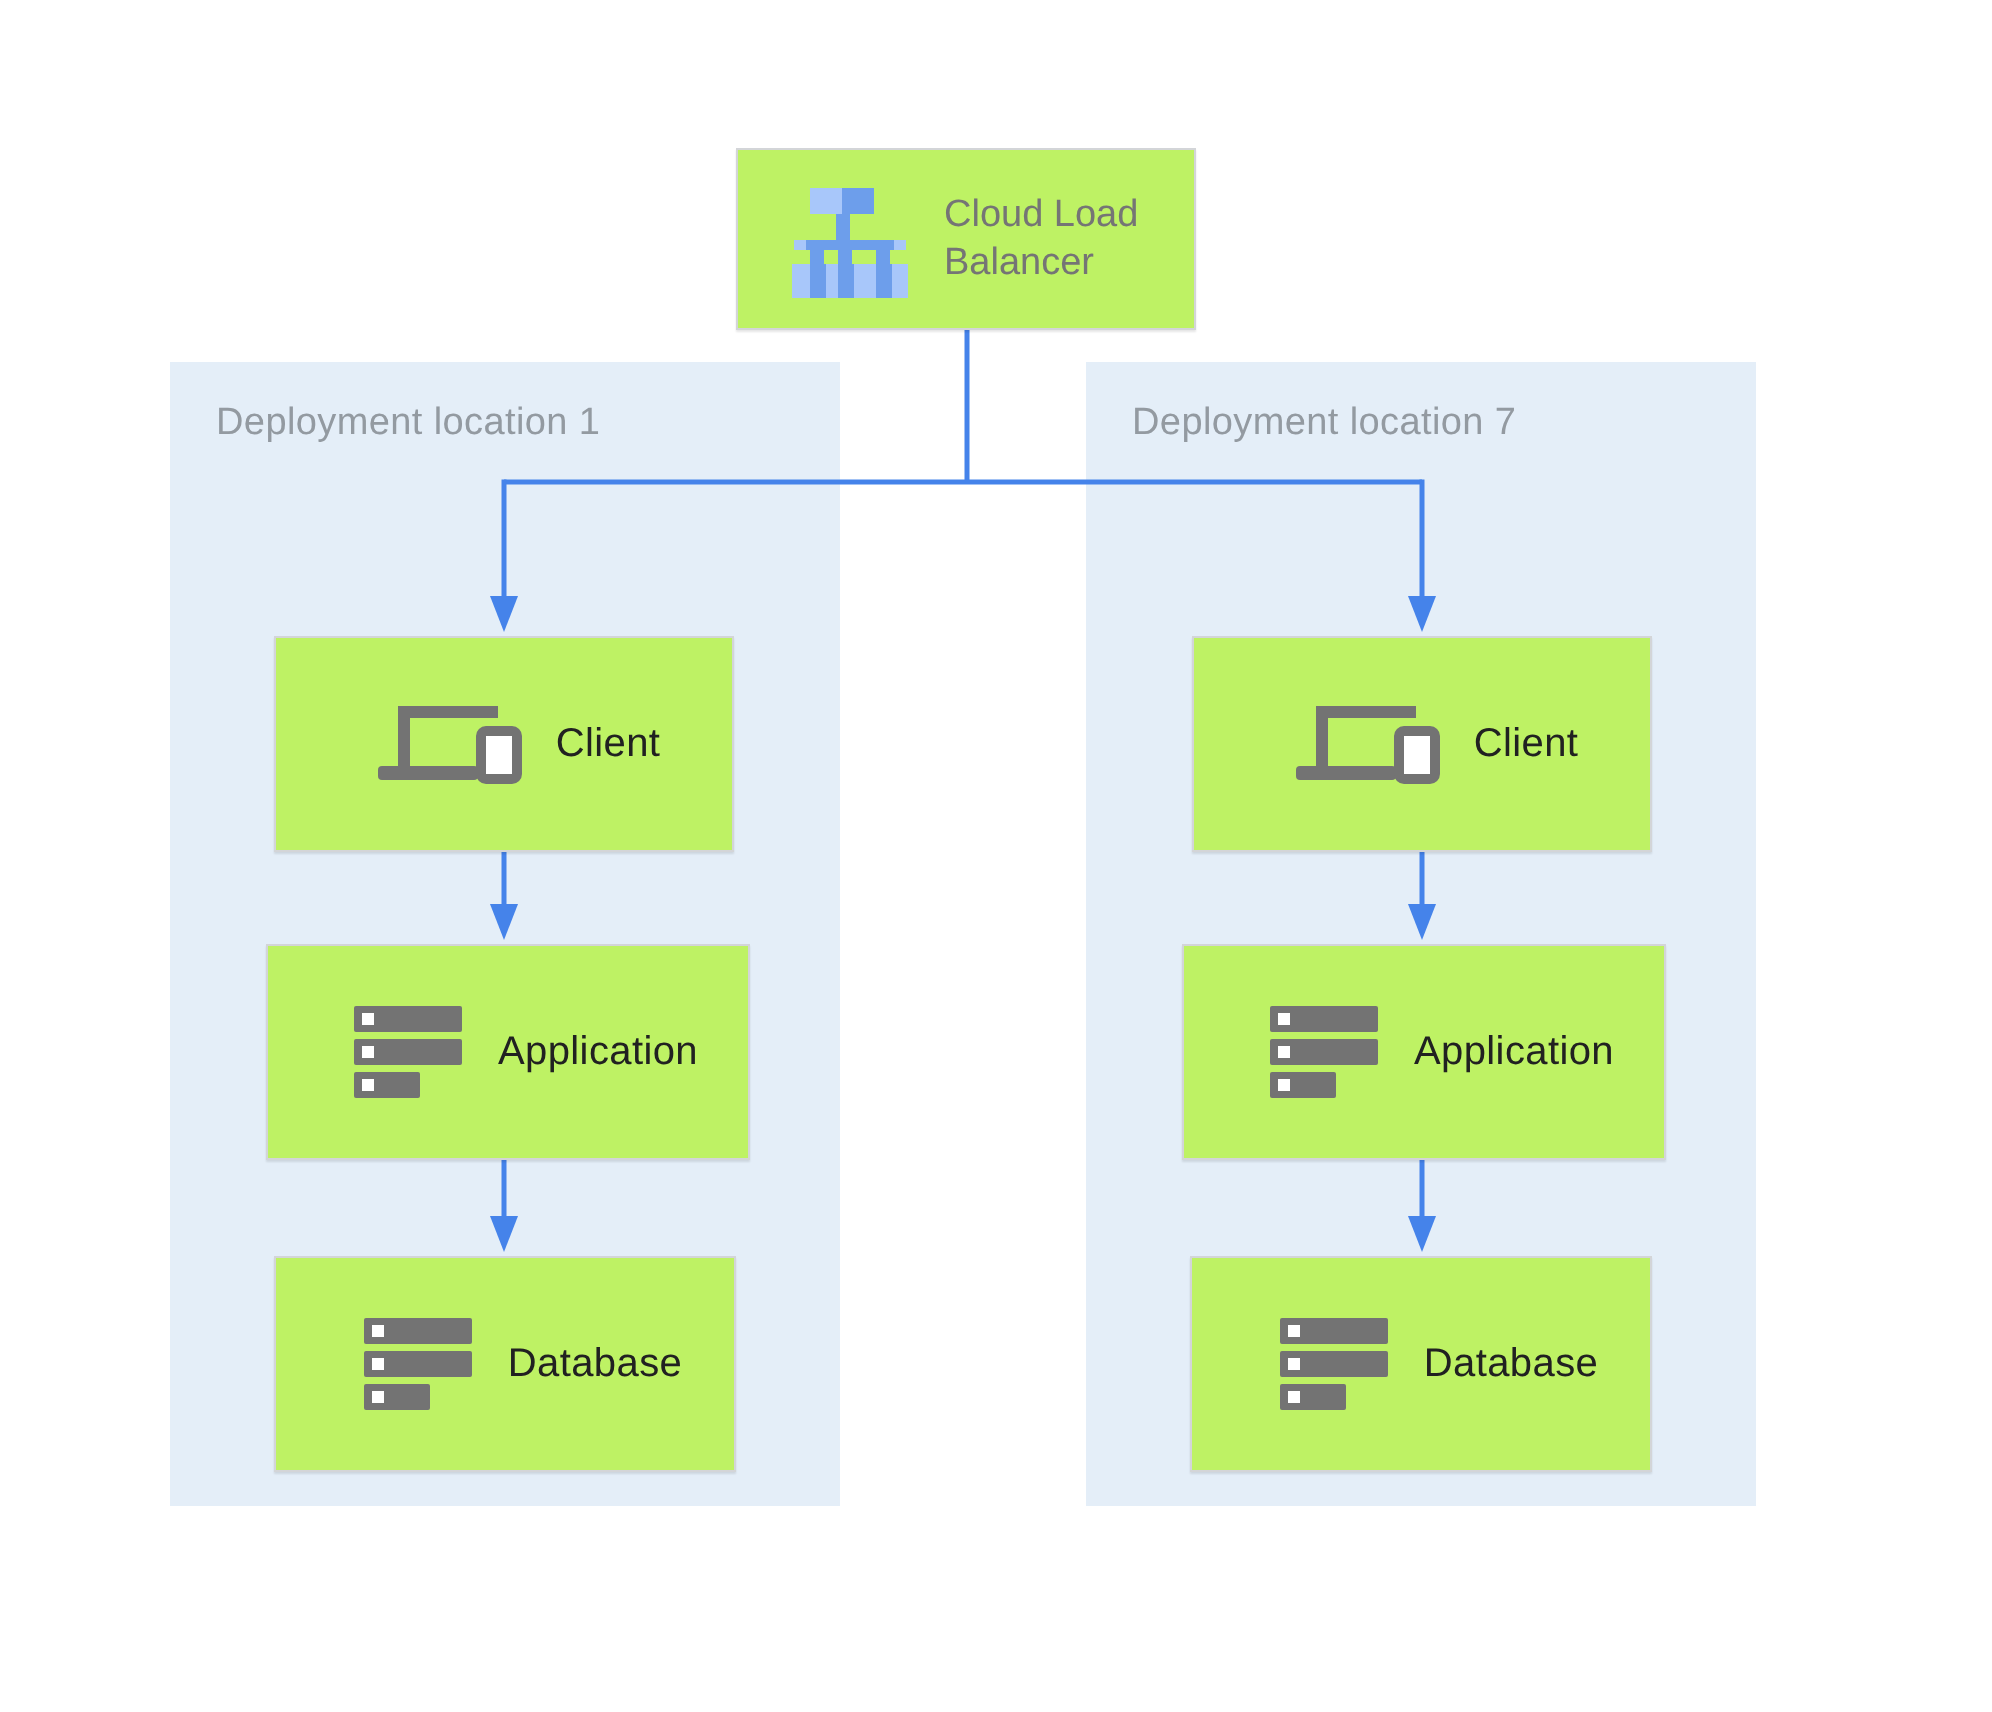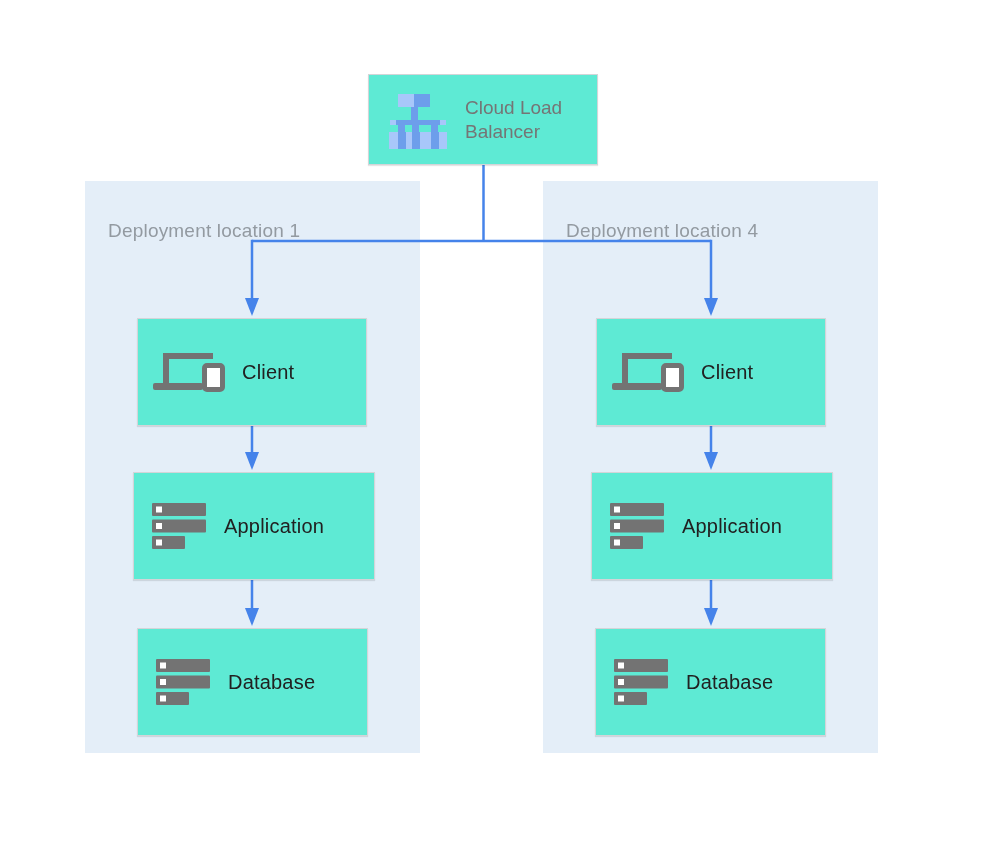--- a/index.html
+++ b/index.html
@@ -44,13 +44,14 @@
 
   .node-box {
     position: absolute;
-    background: #5eead4;
+    background: #bef264;
     border: 1px solid #D3D5D8;
     box-shadow: 0 1px 1px rgba(0,0,0,0.10);
     box-sizing: border-box;
     display: flex;
     align-items: center;
     z-index: 3;
+    justify-content: center;
   }
   .node-box .node-label {
     font-size: 20px;

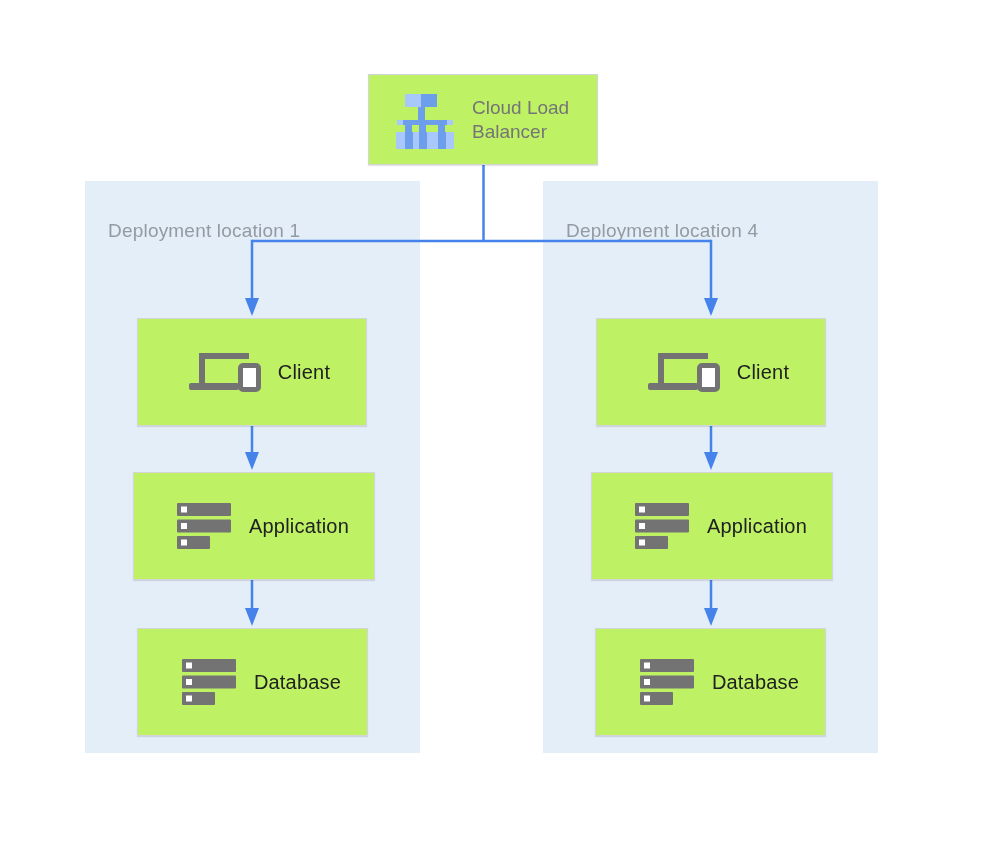--- a/index.html
+++ b/index.html
@@ -24,7 +24,7 @@
   }
   .panel-title {
     position: absolute;
-    top: 39px;
+    top: 20px;
     left: 23px;
     font-size: 19px;
     color: #939AA1;

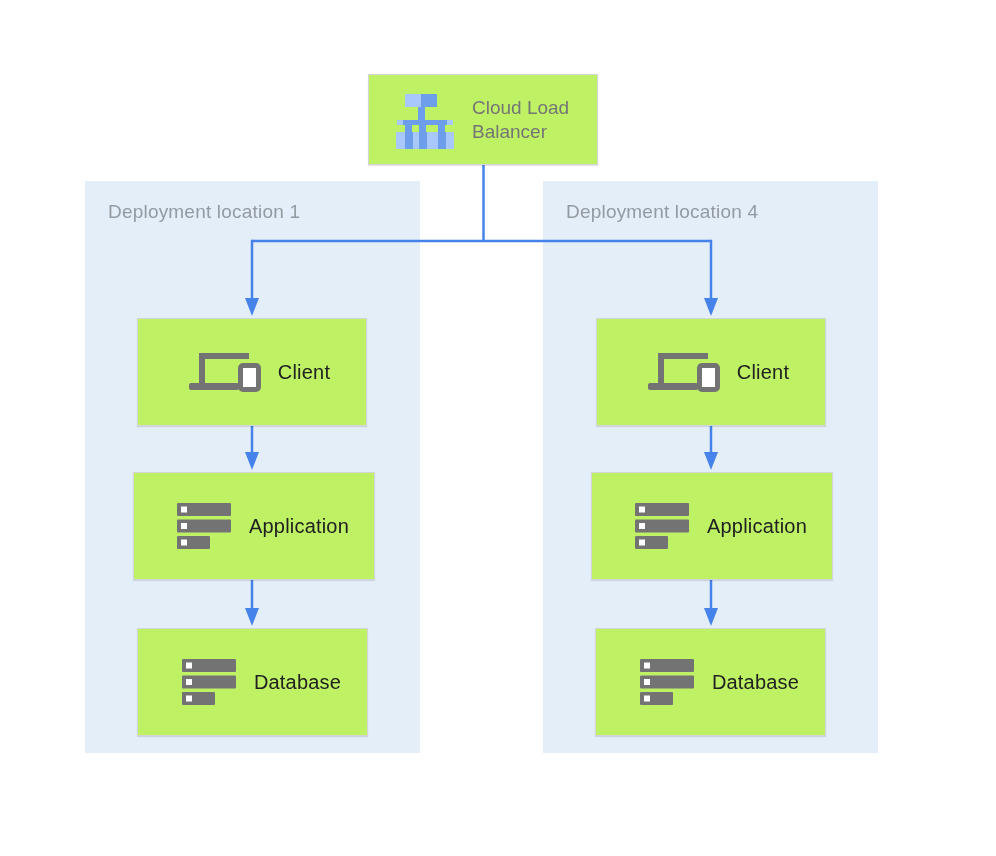--- a/index.html
+++ b/index.html
@@ -133,7 +133,7 @@
     <div class="panel-title">Deployment location 1</div>
   </div>
   <div class="panel" id="panel-2">
-    <div class="panel-title">Deployment location 4</div>
+    <div class="panel-title">Deployment location 7</div>
   </div>
 
   <svg class="connector-layer" viewBox="0 0 996 856">

